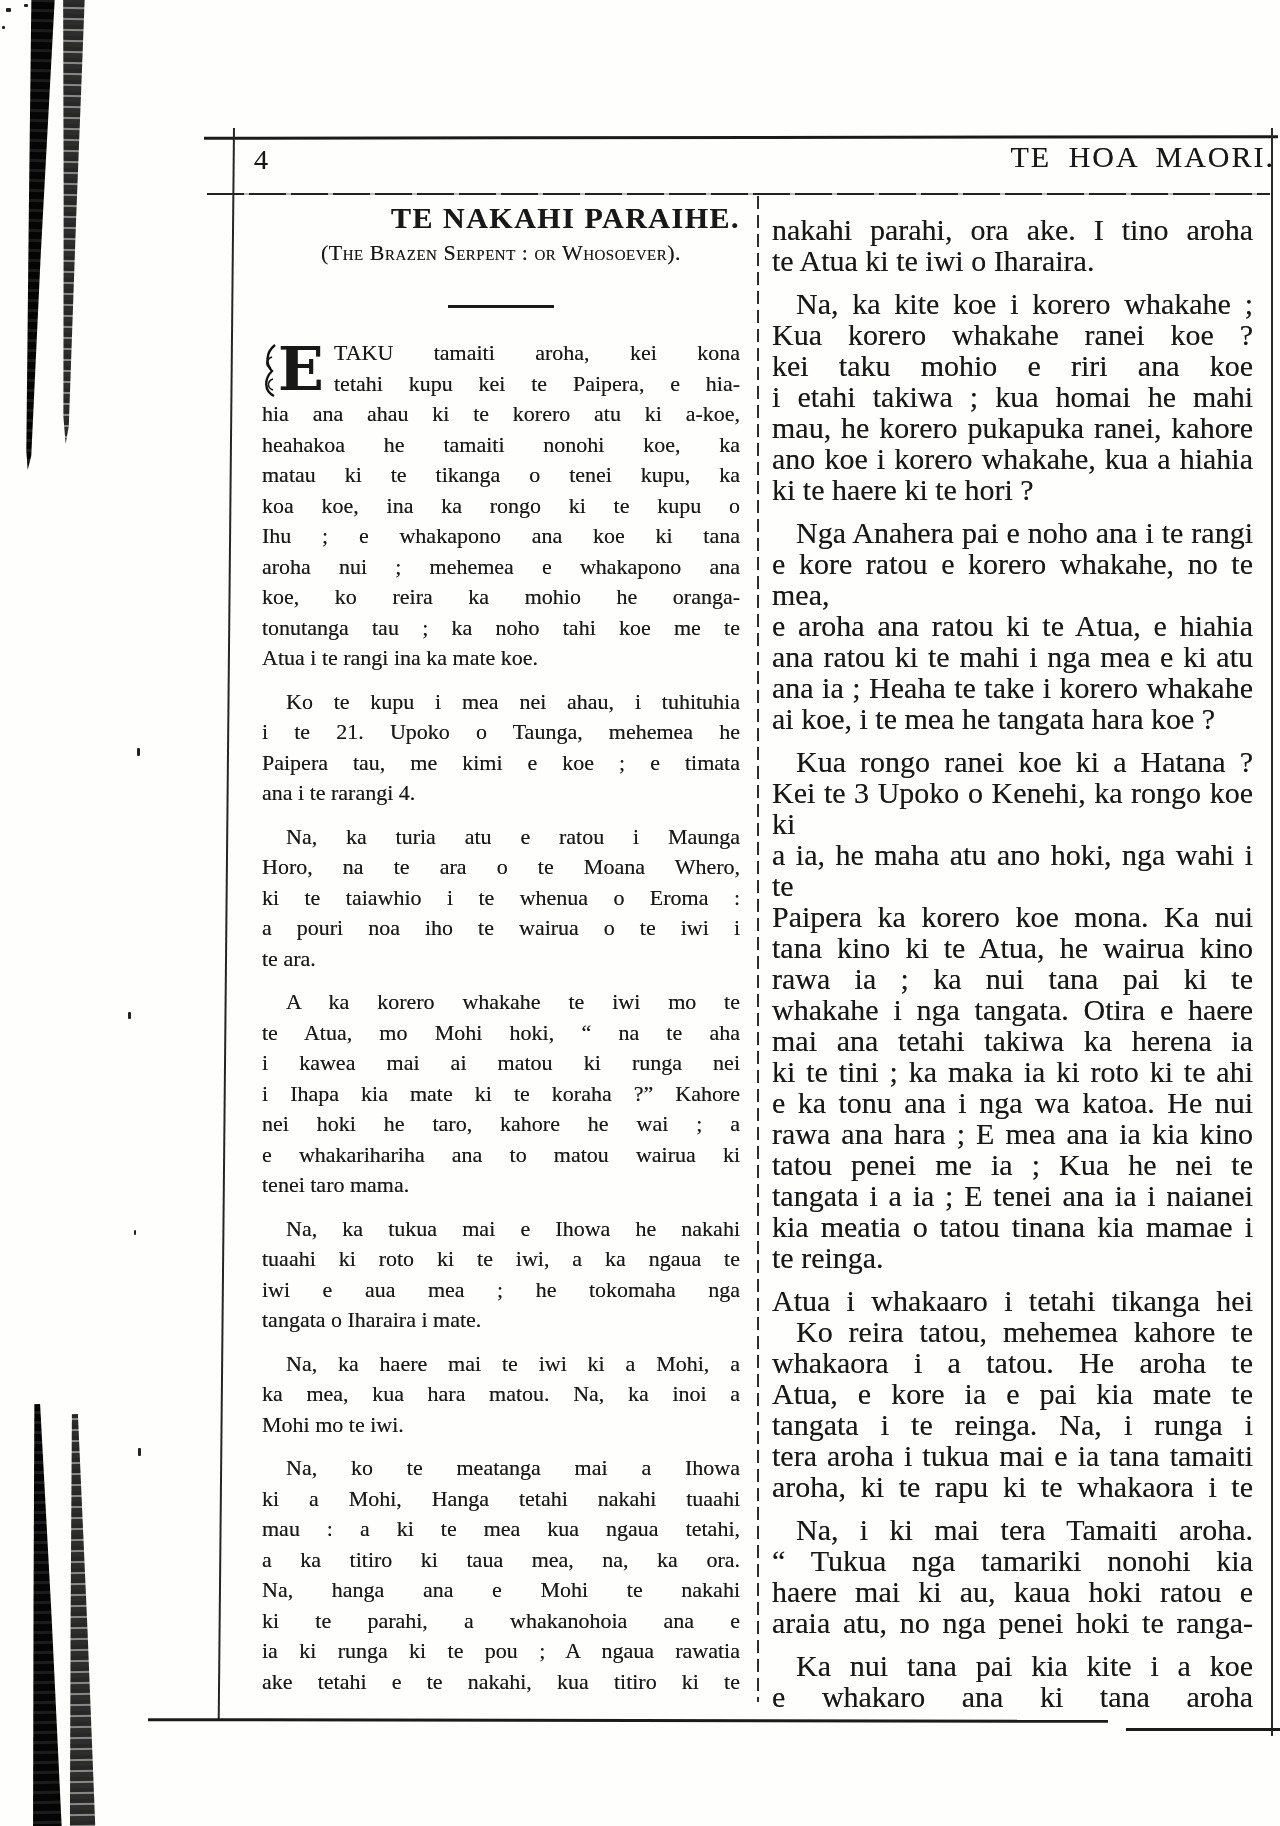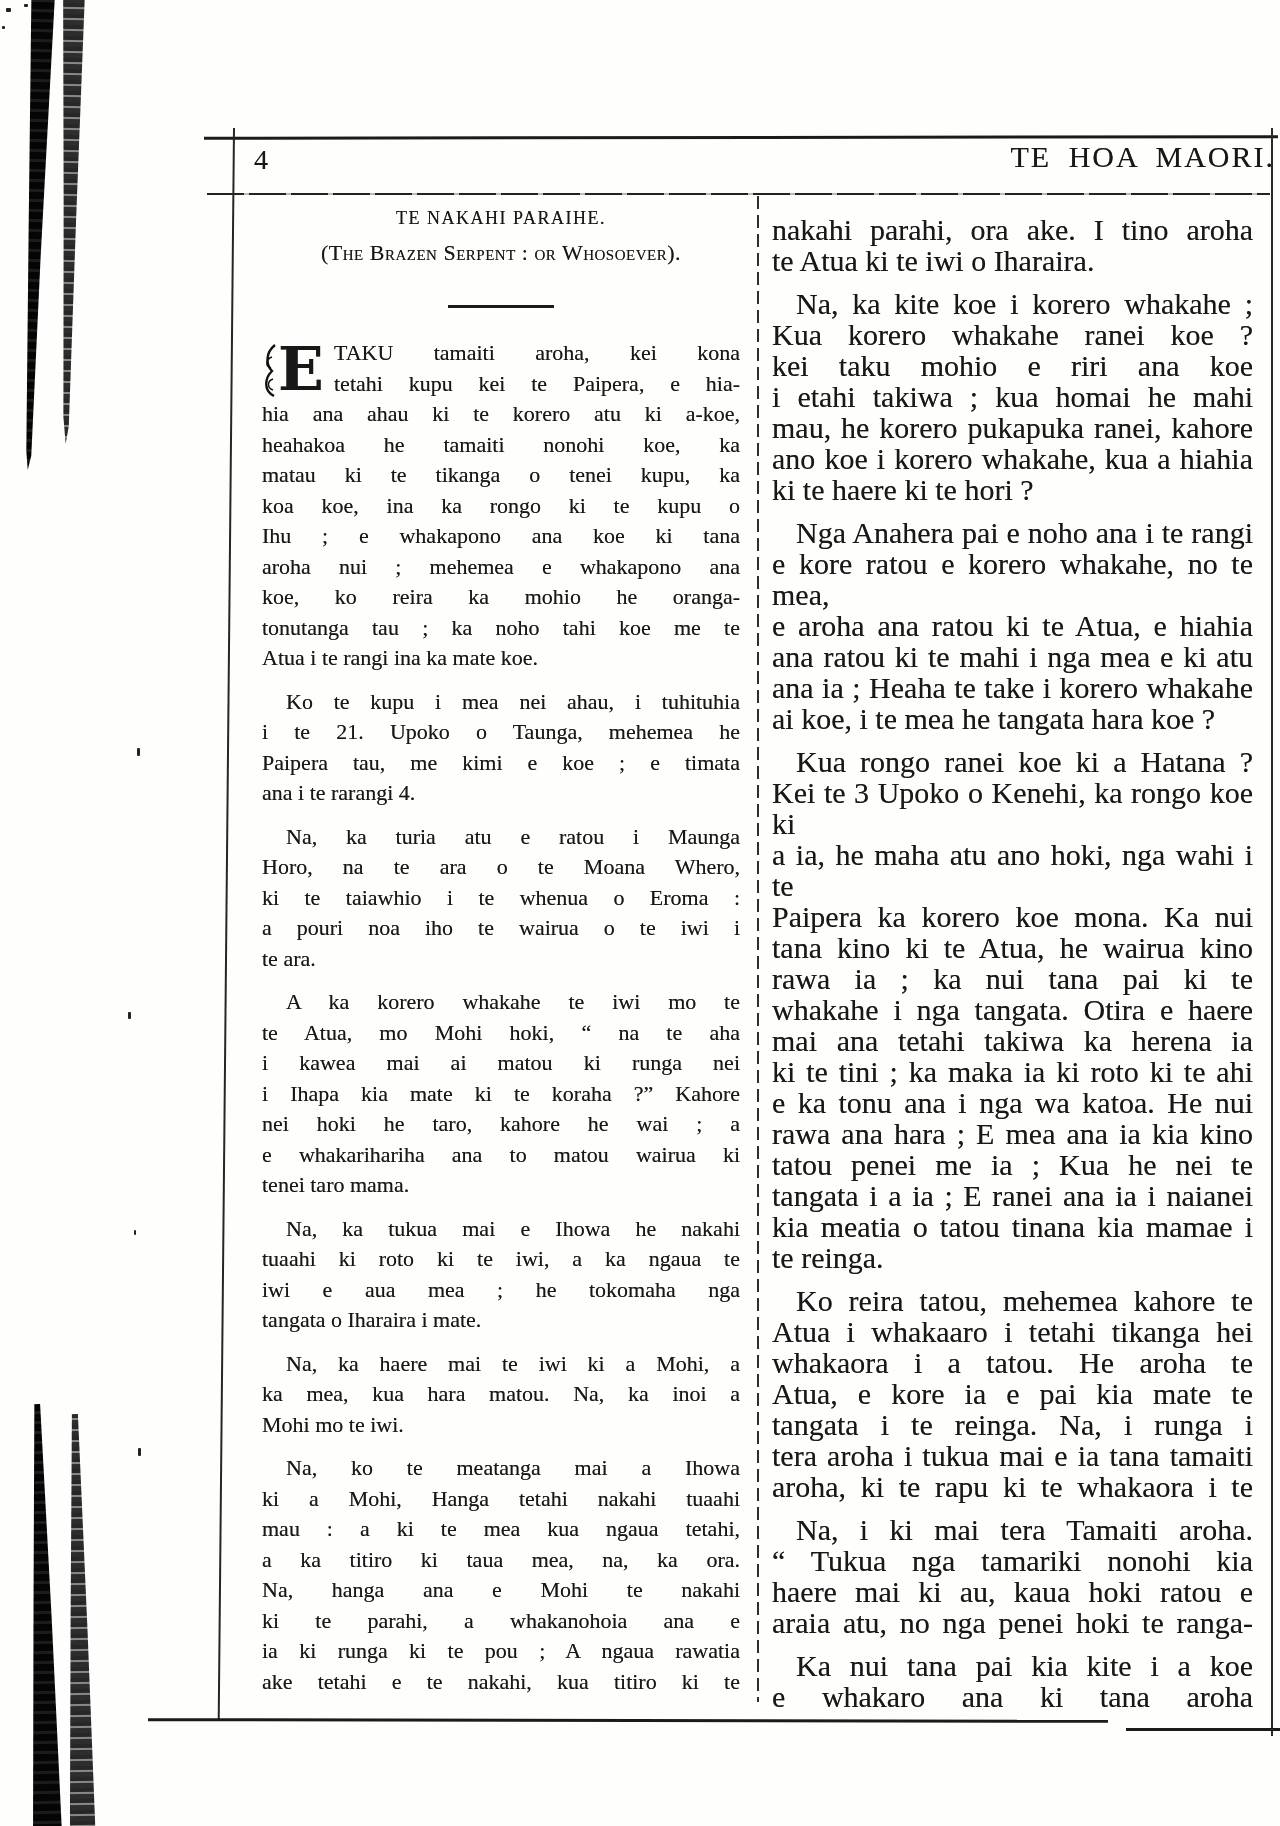--- a/index.html
+++ b/index.html
@@ -43,7 +43,7 @@
   .col-right{left:772px;top:214px;width:481px;line-height:31px;font-size:30px;}
   .col, .header-title, .page-number{text-shadow:0 0 .5px rgba(0,0,0,.55);}
 
-  .article-title{text-align:center;font-weight:normal;font-size:18px;letter-spacing:1.5px;margin-top:6px;line-height:32px;}
+  .article-title{text-align:right;font-weight:bold;font-size:30px;letter-spacing:1.5px;margin-top:6px;line-height:32px;}
   .article-subtitle{text-align:center;font-size:22px;line-height:30px;margin-top:4px;font-variant-caps:small-caps;letter-spacing:.5px;}
   .title-rule{width:106px;height:3px;background:#1b1b1b;margin:37px auto 30px auto;}
 

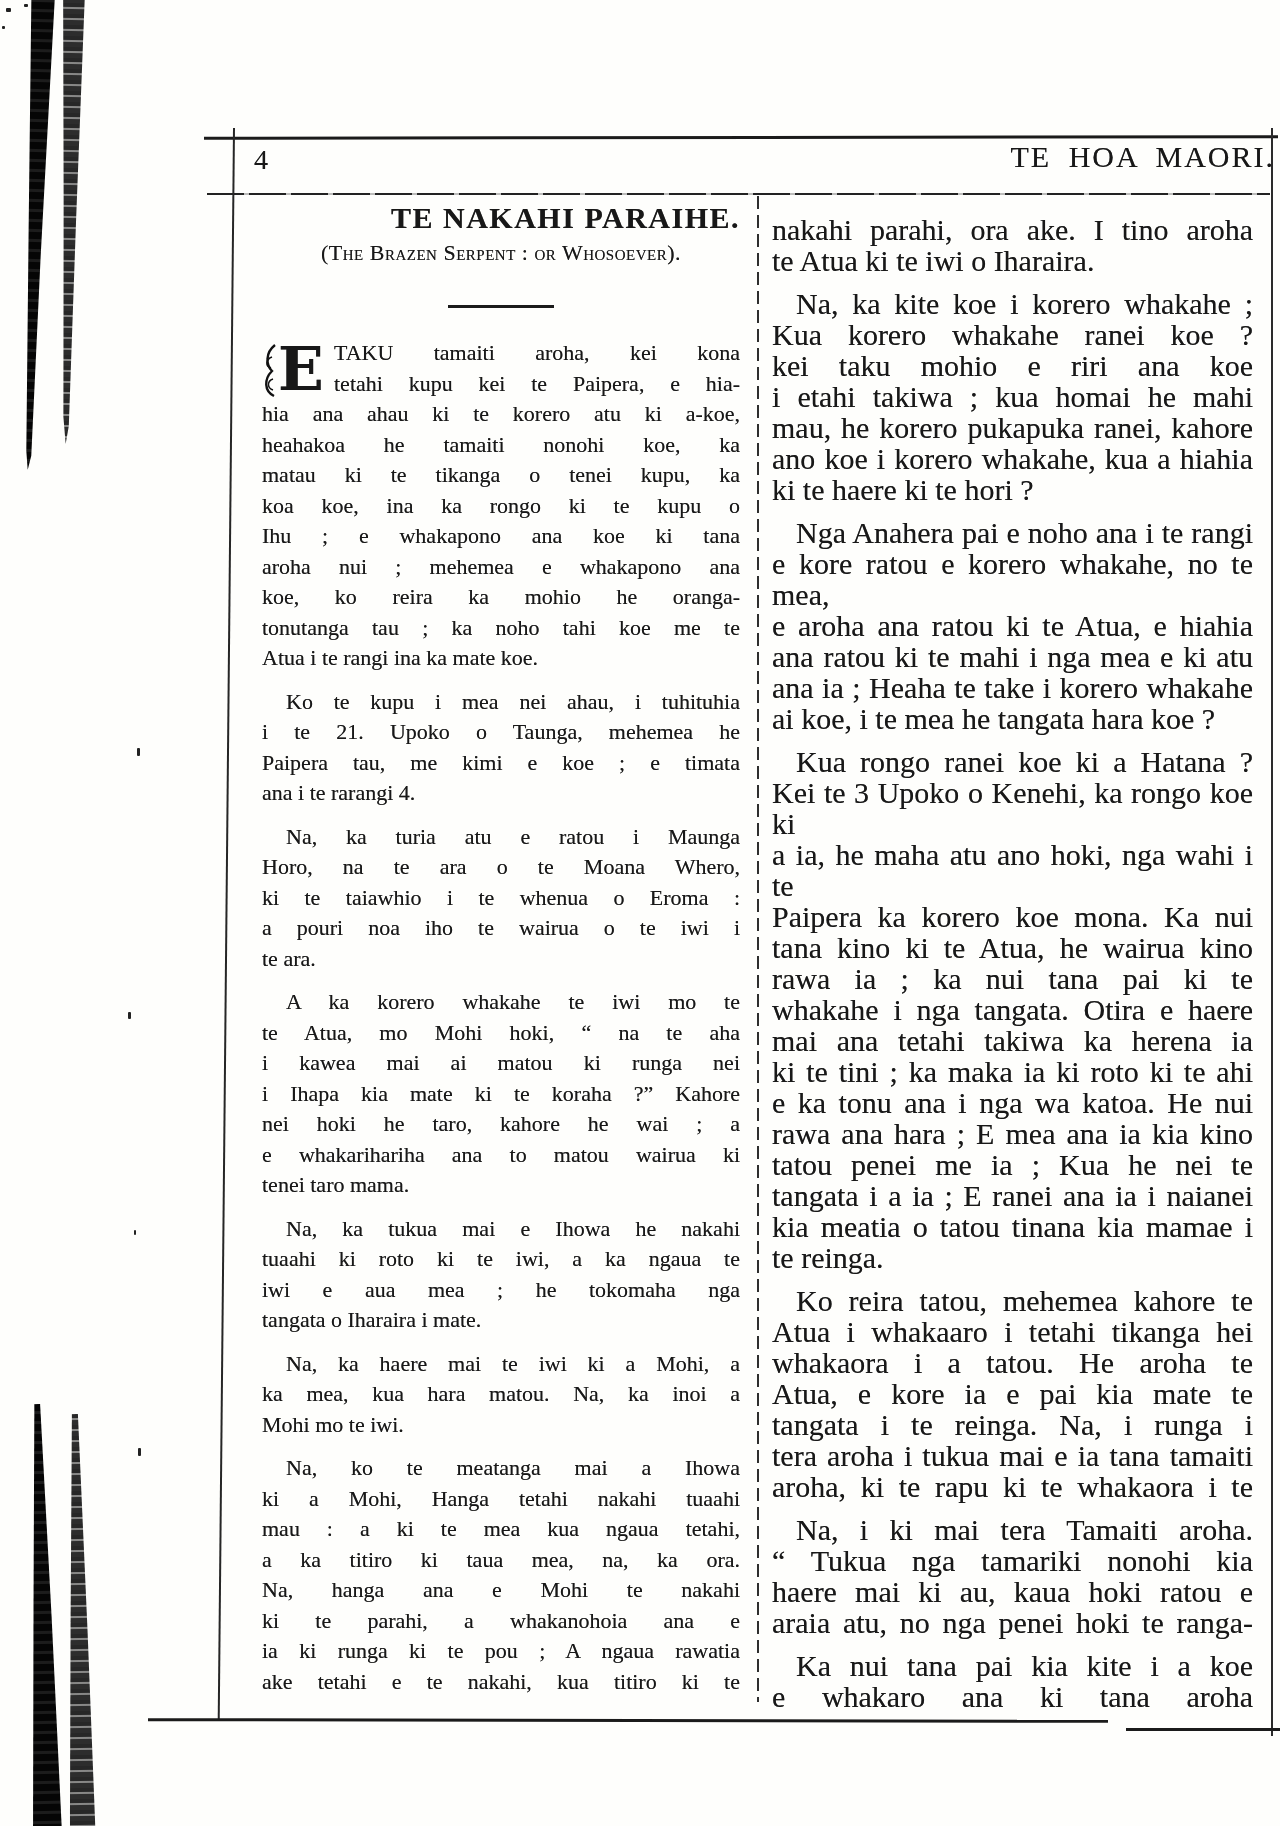--- a/index.html
+++ b/index.html
@@ -193,7 +193,7 @@
           <div class="line jl">e ka tonu ana i nga wa katoa.  He nui</div>
           <div class="line jl">rawa ana hara ;  E mea ana ia kia kino</div>
           <div class="line jl">tatou penei me ia ;  Kua he nei te</div>
-          <div class="line jl">tangata i a ia ;  E ranei ana ia i naianei</div>
+          <div class="line jl">tangata i a ia ;  E tenei ana ia i naianei</div>
           <div class="line jl">kia meatia o tatou tinana kia mamae i</div>
           <div class="line">te reinga.</div>
         </div>

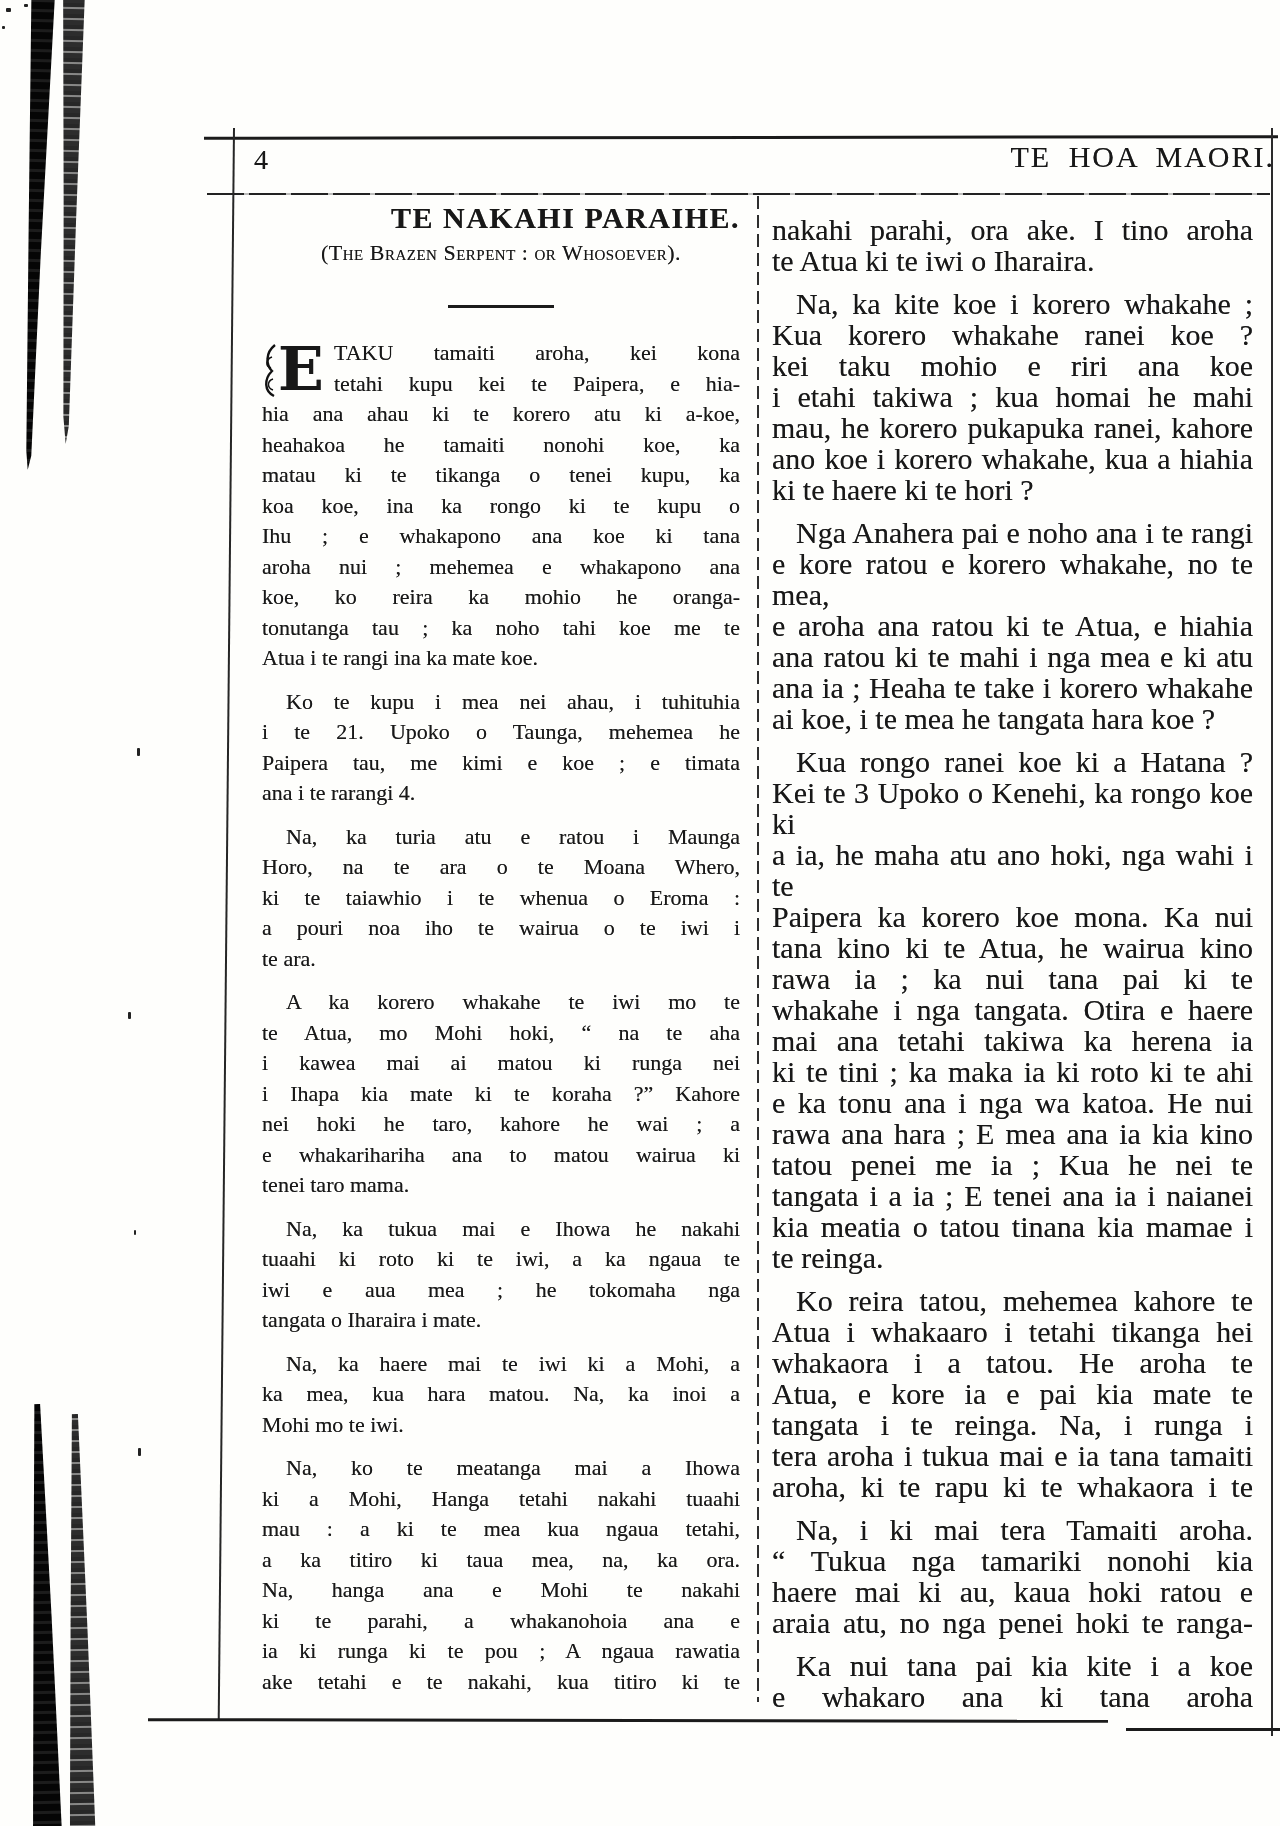--- a/index.html
+++ b/index.html
@@ -198,8 +198,8 @@
           <div class="line">te reinga.</div>
         </div>
         <div class="para">
+          <div class="line jl">Atua i whakaaro i tetahi tikanga hei</div>
           <div class="line jl ind">Ko reira tatou,  mehemea kahore te</div>
-          <div class="line jl">Atua i whakaaro i tetahi tikanga hei</div>
           <div class="line jl">whakaora i a tatou.   He aroha te</div>
           <div class="line jl">Atua,  e kore ia e pai kia mate te</div>
           <div class="line jl">tangata i te reinga.   Na, i runga i</div>

